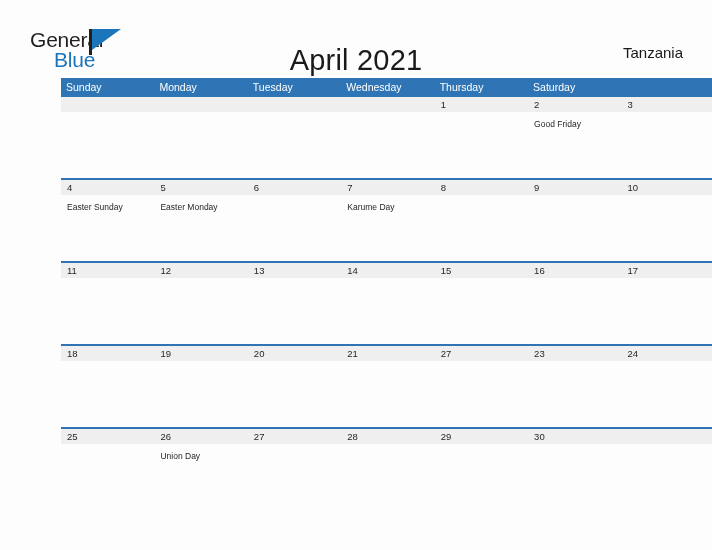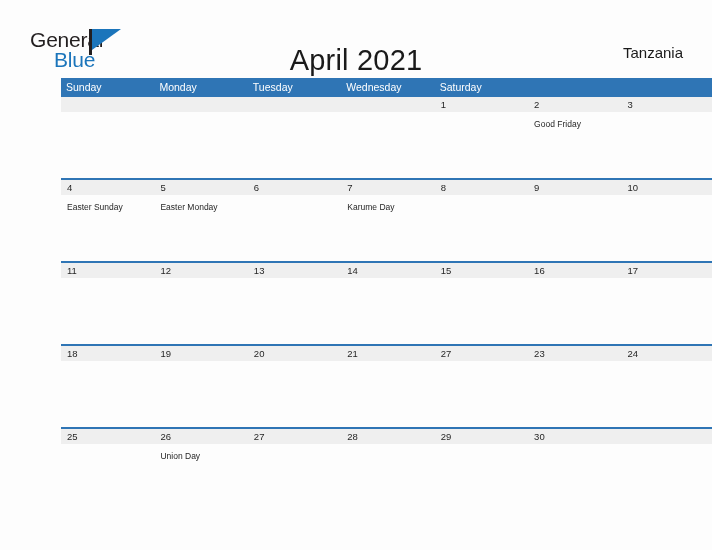--- a/index.html
+++ b/index.html
@@ -185,6 +185,7 @@
         <div class="hcell">Monday</div>
         <div class="hcell">Tuesday</div>
         <div class="hcell">Wednesday</div>
+        <div class="hcell">Thursday</div>
         <div class="hcell">Saturday</div>
       </div>
     <div id="cal-weeks">

